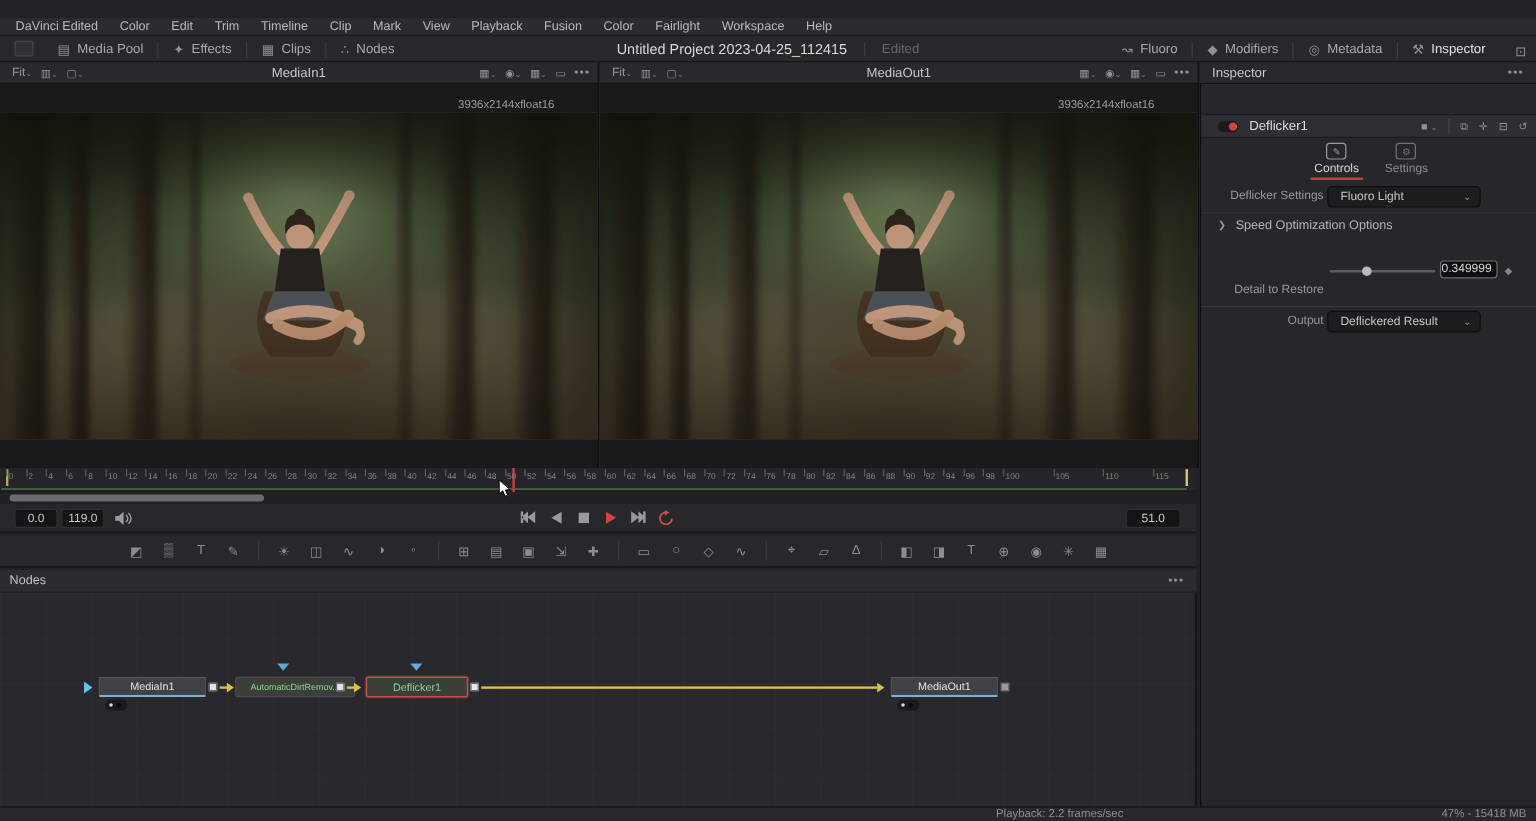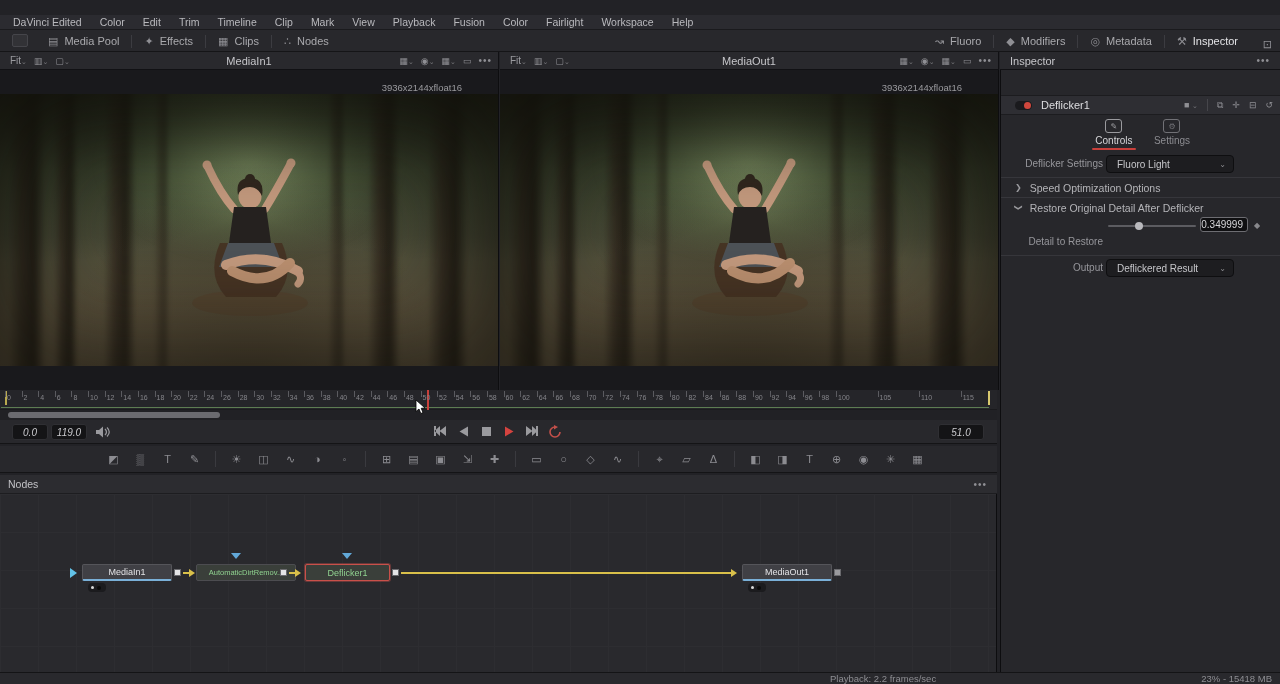--- a/index.html
+++ b/index.html
@@ -233,6 +233,10 @@
         </div>
       </div>
     <div class="abs" style="right:8px; top:4px"><span style="color:#8f8f94; font-size:11px">⊡</span></div>
+  </div>
+  <div id="project-center" class="abs">
+    <span id="project-title">Untitled Project 2023-04-25_112415</span>
+    <span id="project-edited">Edited</span>
   </div>
 
   <div class="panel-header abs" id="vhead-left">

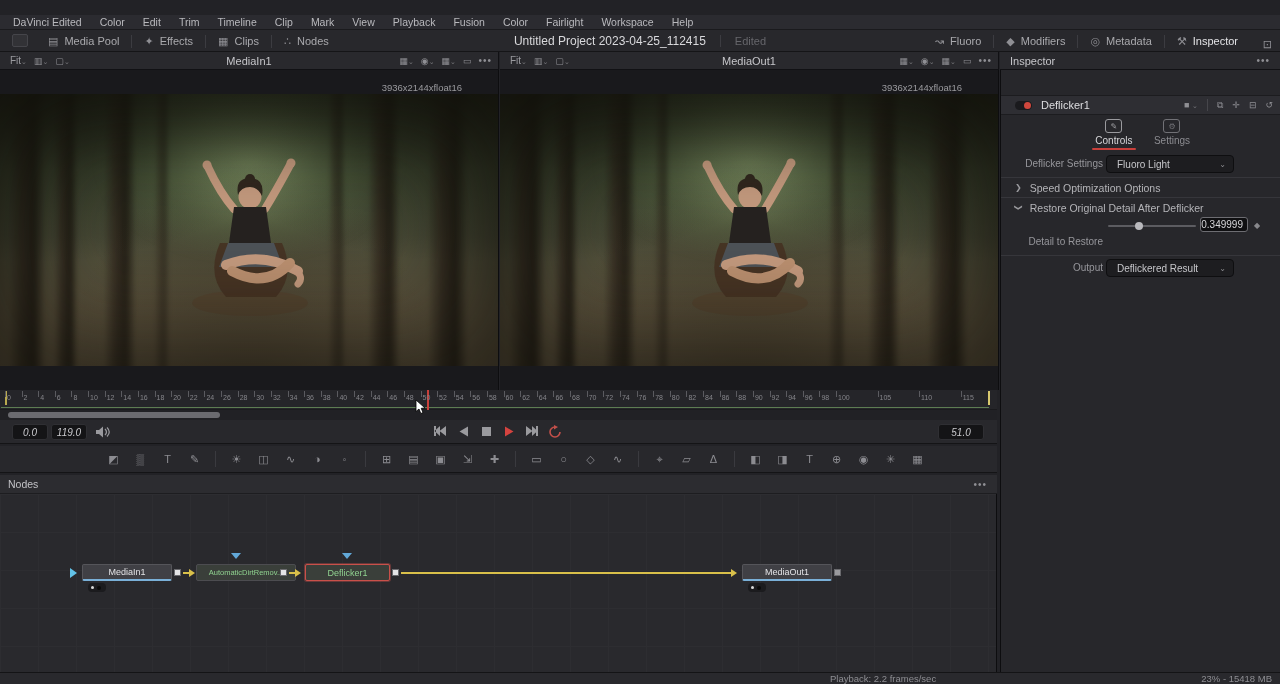--- a/index.html
+++ b/index.html
@@ -377,10 +377,6 @@
       <span>Speed Optimization Options</span>
     </div>
 
-    <div class="section" style="top:127px">
-      <span class="chev" style="transform:rotate(90deg)">❯</span>
-      <span>Restore Original Detail After Deflicker</span>
-    </div>
 
     <div class="insp-row" style="top:146px; height:18px">
       <span class="insp-label" style="top:20px">Detail to Restore</span>

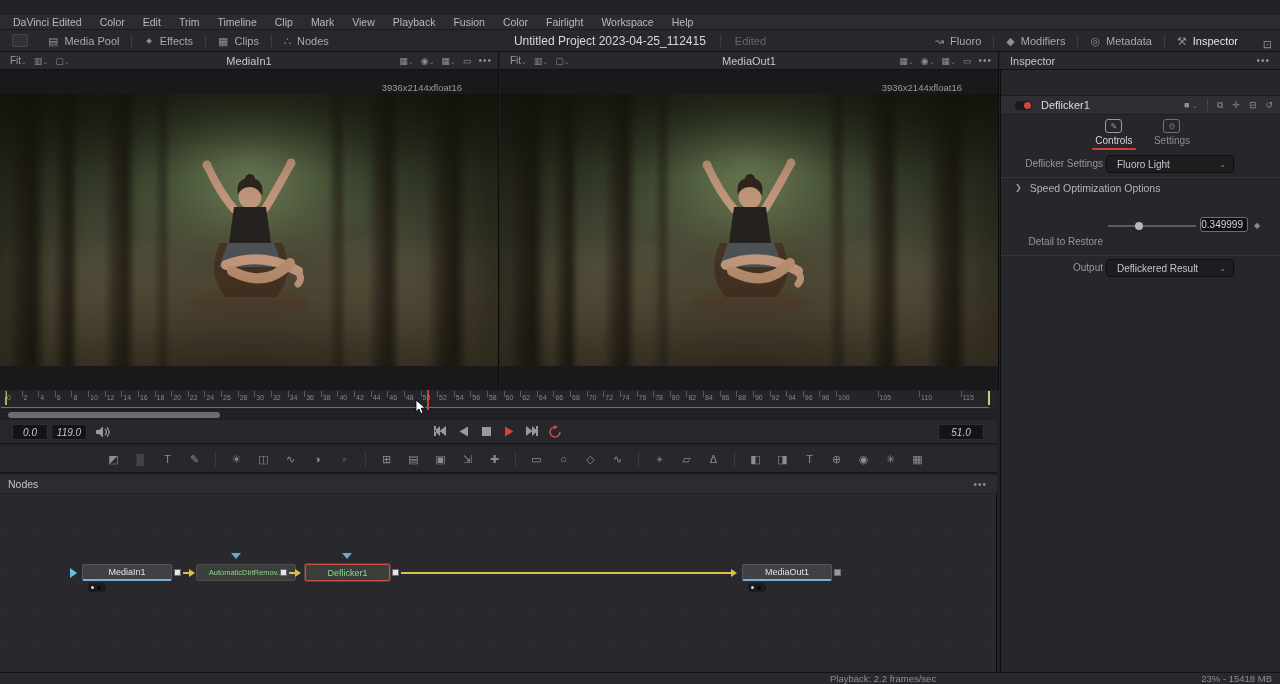--- a/index.html
+++ b/index.html
@@ -119,7 +119,7 @@
   #hscroll { position:absolute; left:8px; top:2px; width:212px; height:6px; background:#6b6b70; border-radius:3px; }
 
   
-  #transport { left:0; top:420px; width:997px; height:24px; background:#28282c; border-bottom:1px solid #141416;font-style:italic; }
+  #transport { left:0; top:420px; width:997px; height:24px; background:#28282c; border-bottom:1px solid #141416; }
   .t-field { position:absolute; top:4px; height:16px; background:#141416; border:1px solid #2f2f33; border-radius:3px;
     color:#c9c9cd; font-size:10px; text-align:center; line-height:15px; }
   #t-center { position:absolute; left:433px; top:3px; display:flex; align-items:center; gap:9px; }

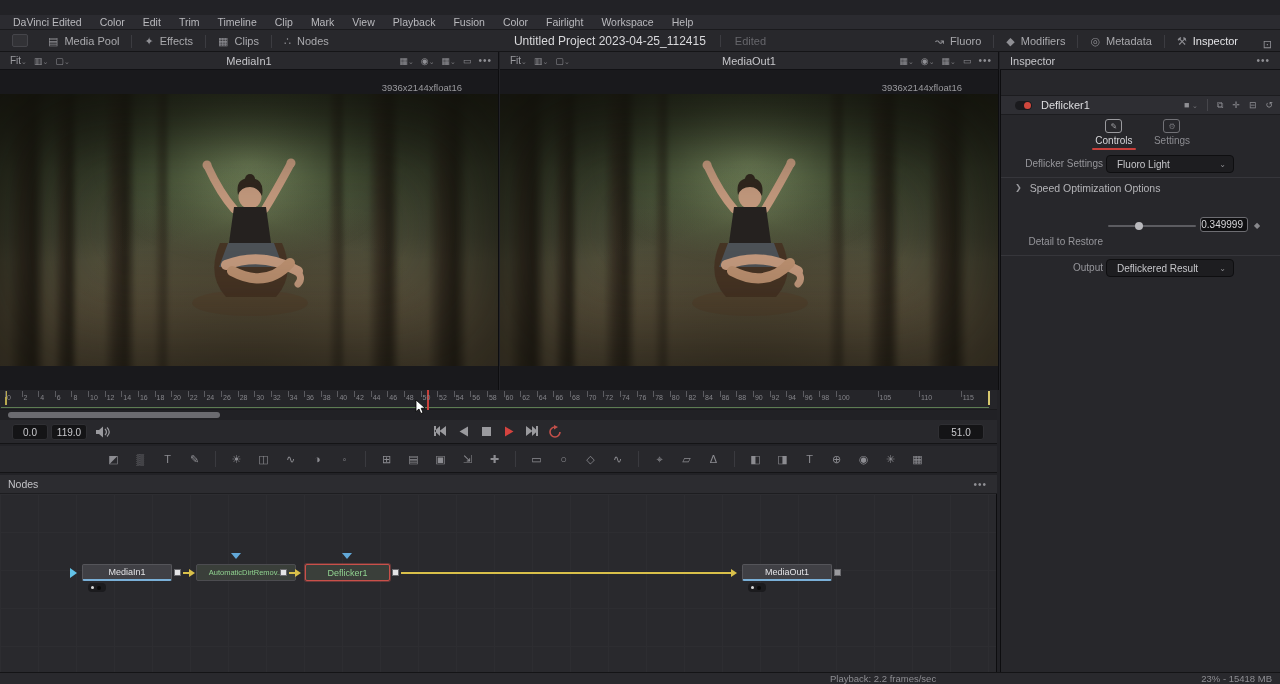--- a/index.html
+++ b/index.html
@@ -629,7 +629,7 @@
 
   <div id="statusbar" class="abs">
     <span id="status-playback">Playback: 2.2 frames/sec</span>
-    <span id="status-memory">23% - 15418 MB</span>
+    <span id="status-memory">47% - 15418 MB</span>
   </div>
 
   <svg id="cursor" width="12" height="16">

